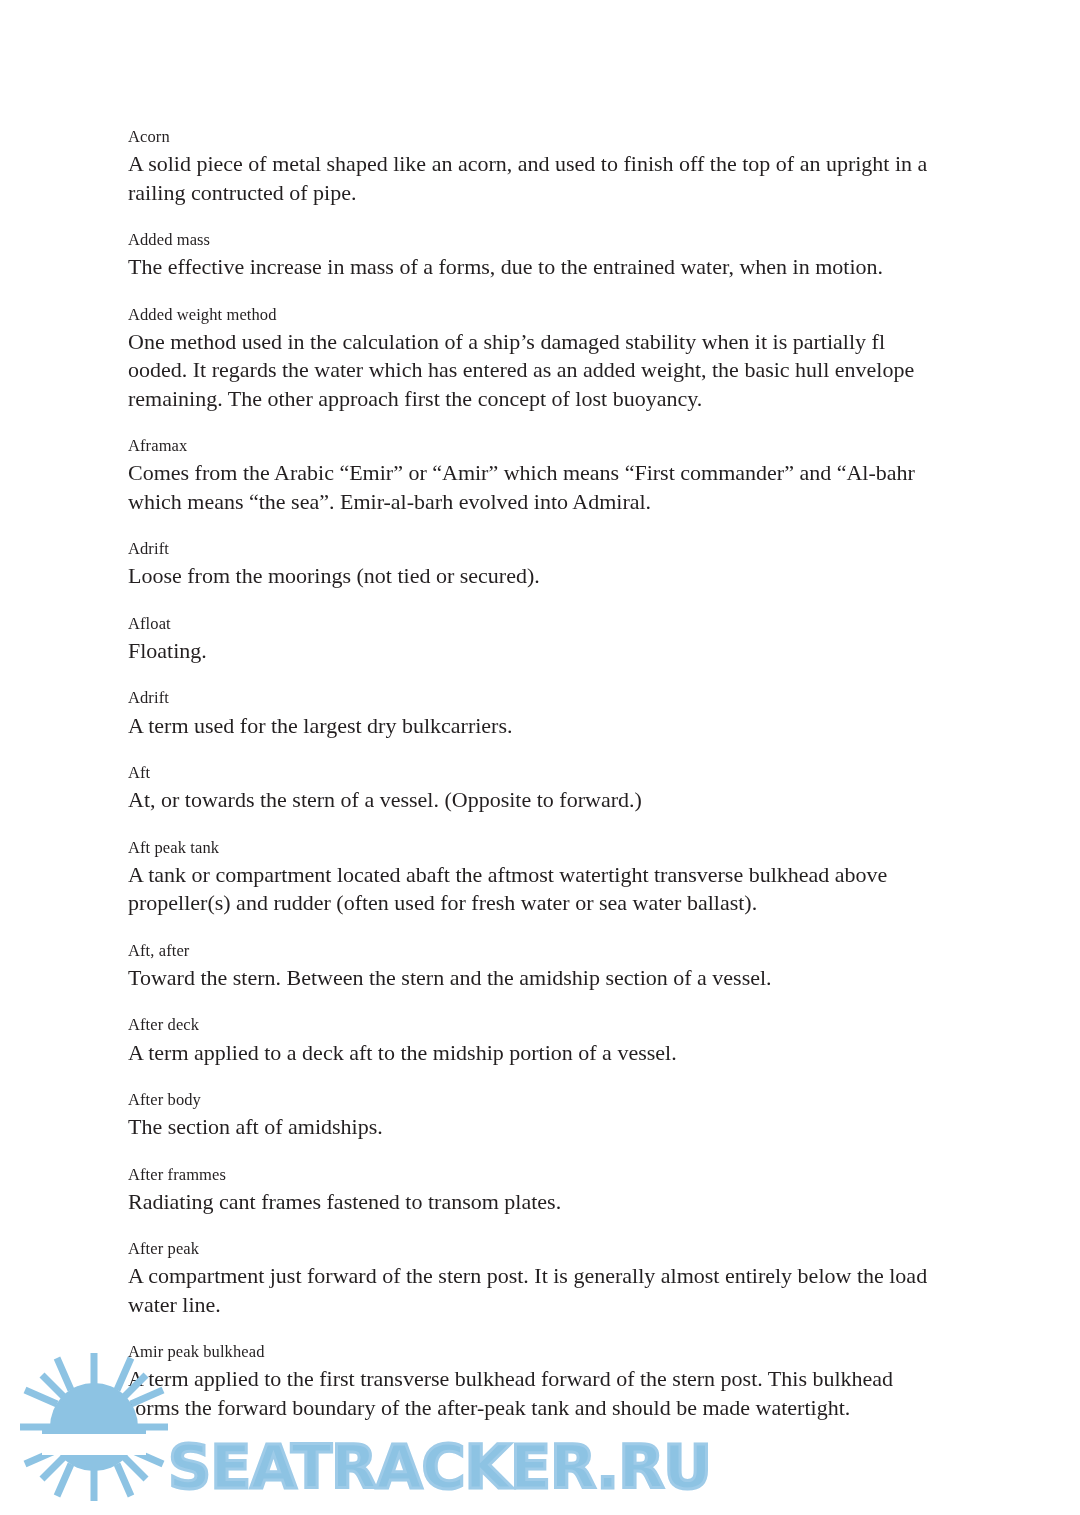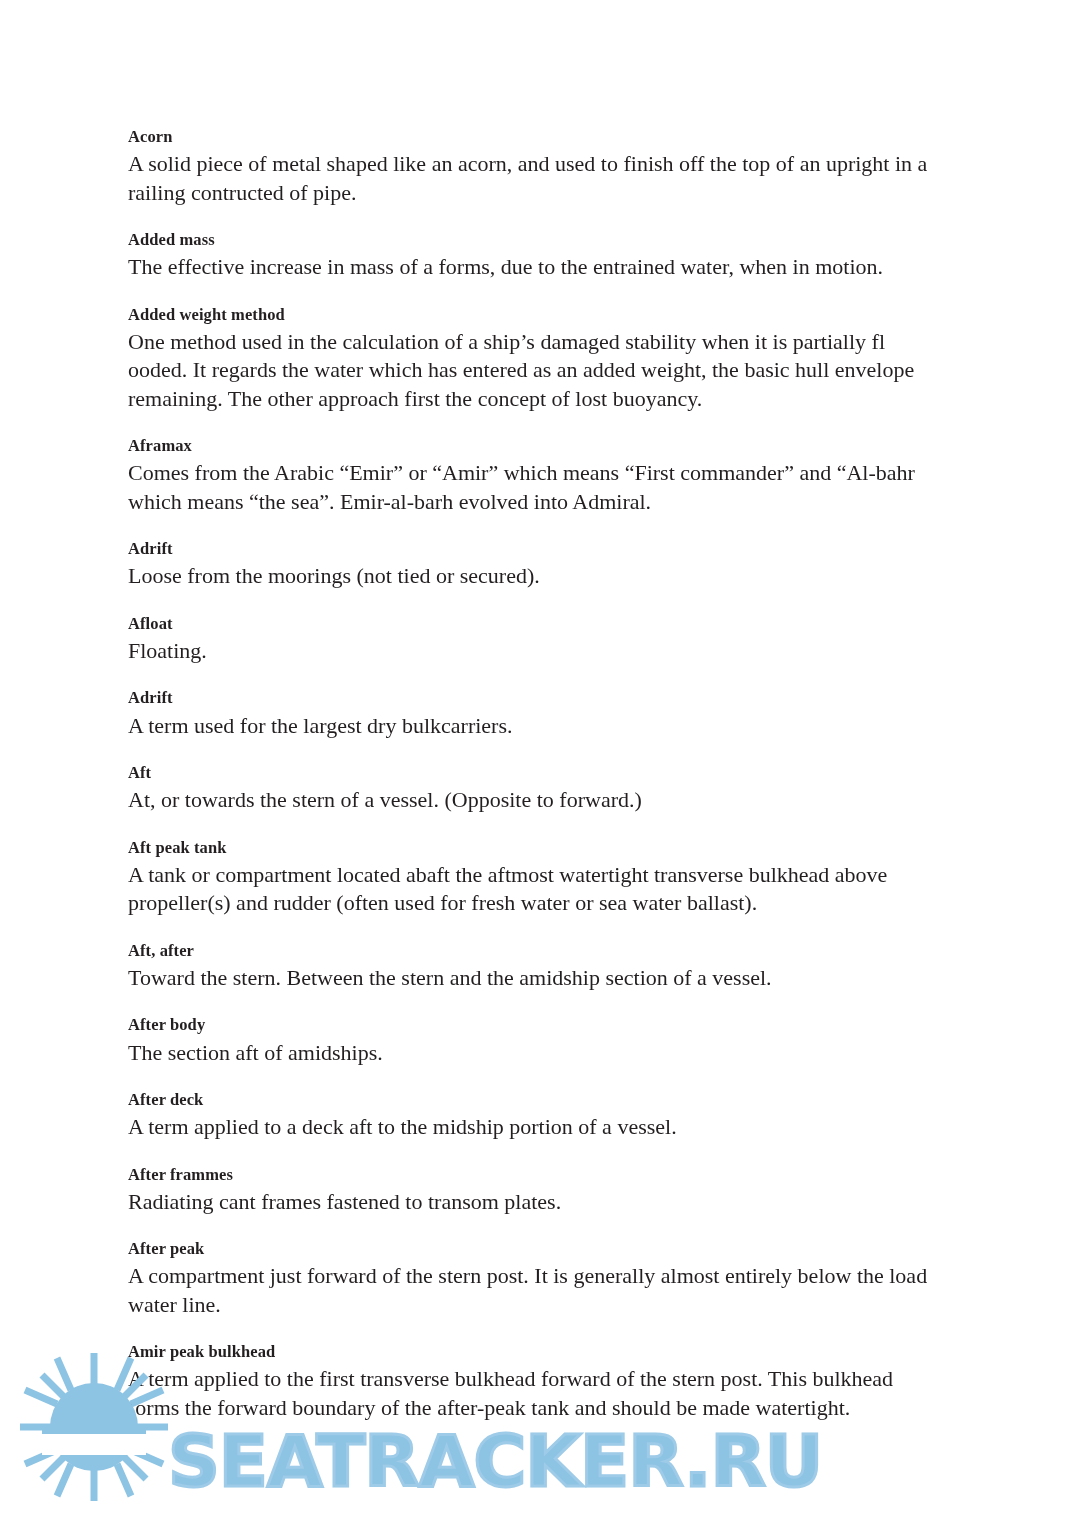--- a/index.html
+++ b/index.html
@@ -32,7 +32,7 @@
   }
   .entry .term {
     font-family: "Liberation Serif", serif;
-    font-weight: bold;
+    font-weight: normal;
     font-size: 16.5px;
     color: #231f20;
     line-height: 1.35;

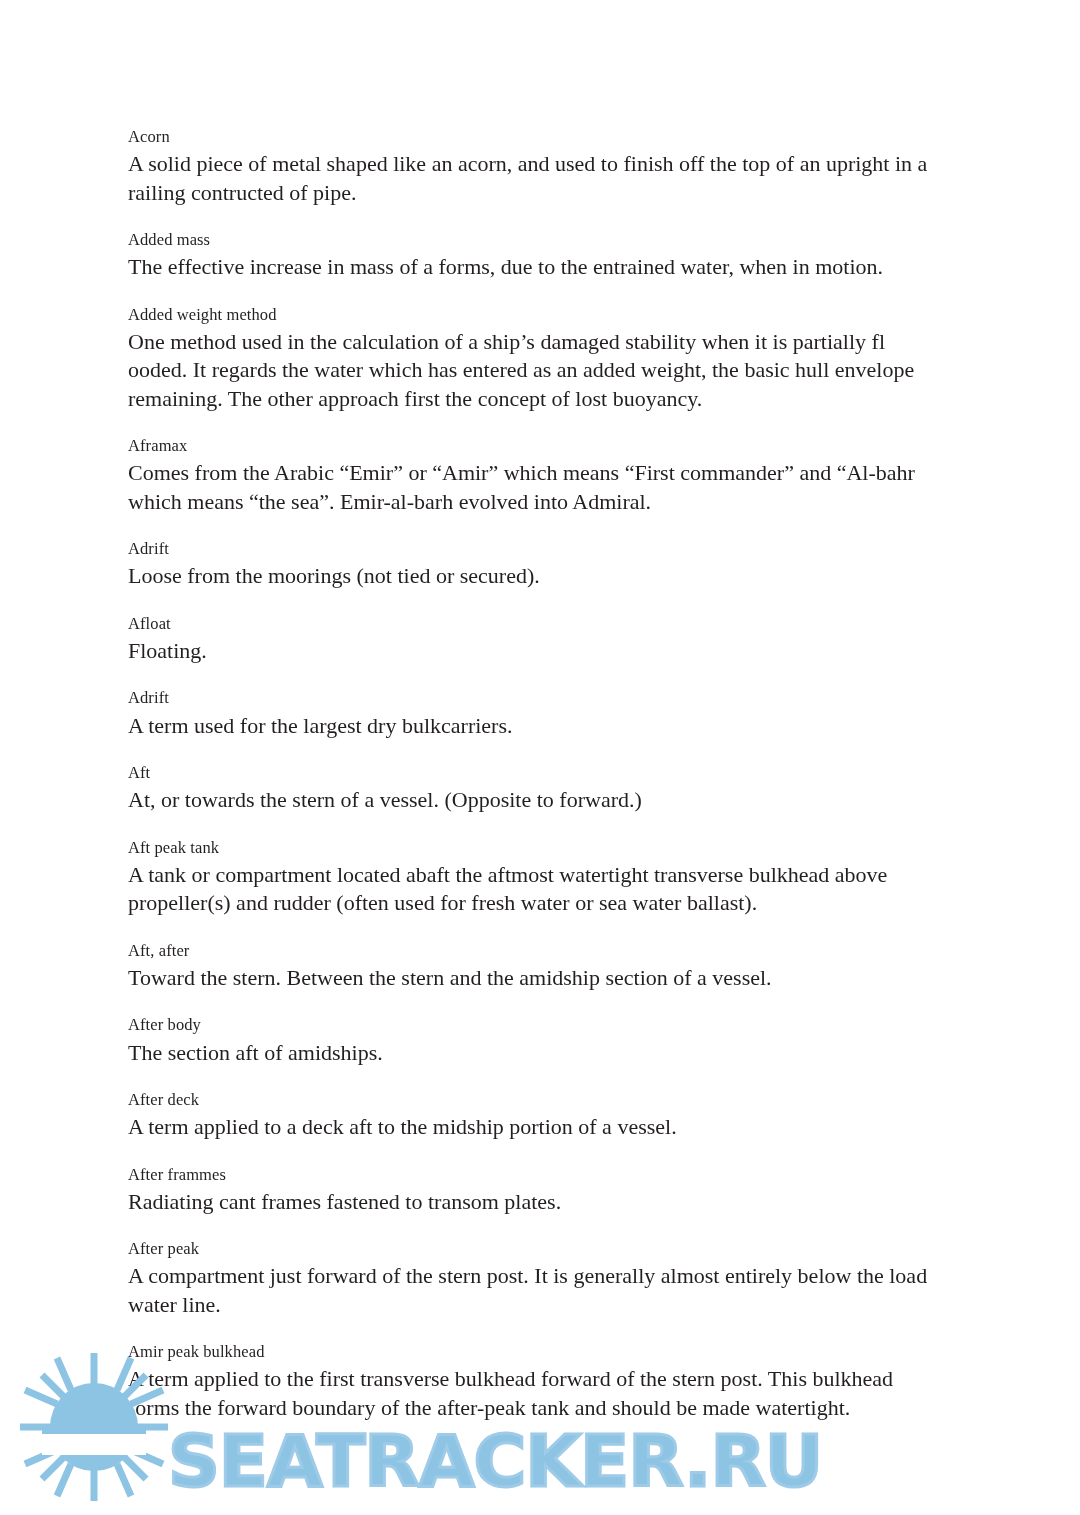--- a/index.html
+++ b/index.html
@@ -136,13 +136,13 @@
     </div>
 
     <div class="entry">
-      <div class="term">After body</div>
-      <div class="definition">The section aft of amidships.</div>
+      <div class="term">After deck</div>
+      <div class="definition">A term applied to a deck aft to the midship portion of a vessel.</div>
     </div>
 
     <div class="entry">
-      <div class="term">After deck</div>
-      <div class="definition">A term applied to a deck aft to the midship portion of a vessel.</div>
+      <div class="term">After body</div>
+      <div class="definition">The section aft of amidships.</div>
     </div>
 
     <div class="entry">

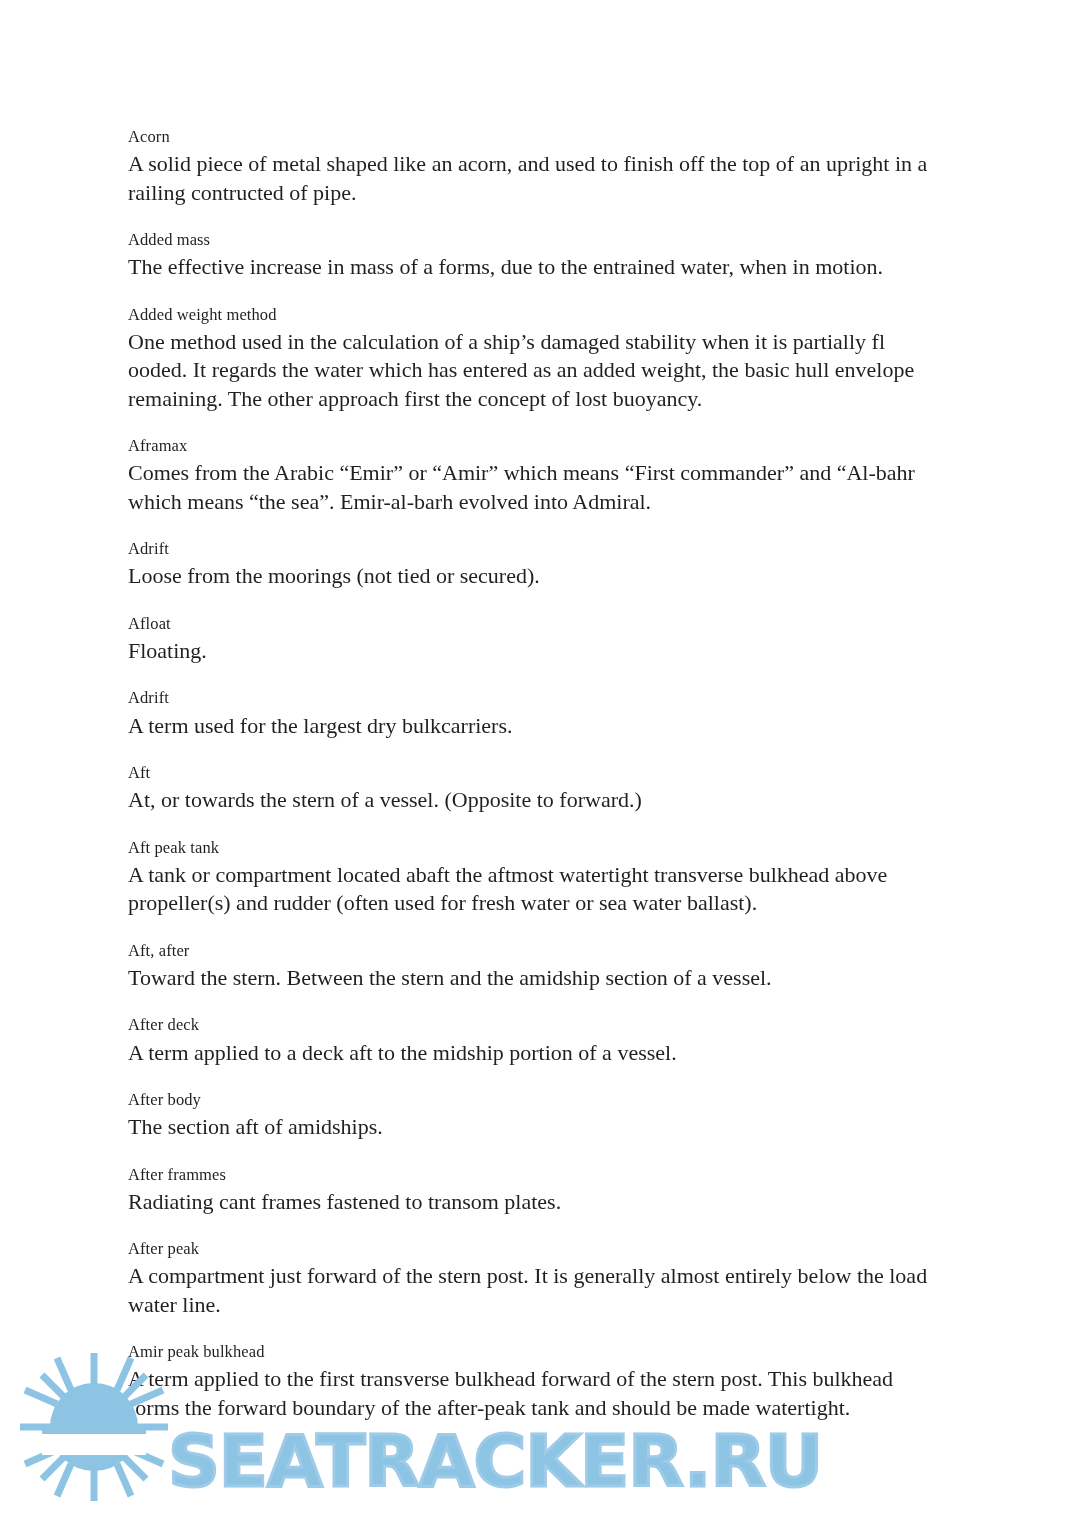--- a/index.html
+++ b/index.html
@@ -69,7 +69,7 @@
     bottom: 18px;
     font-family: "DejaVu Sans", sans-serif;
     font-weight: bold;
-    font-size: 72px;
+    font-size: 60px;
     line-height: 1;
     color: #8dc3e3;
     letter-spacing: -1px;

